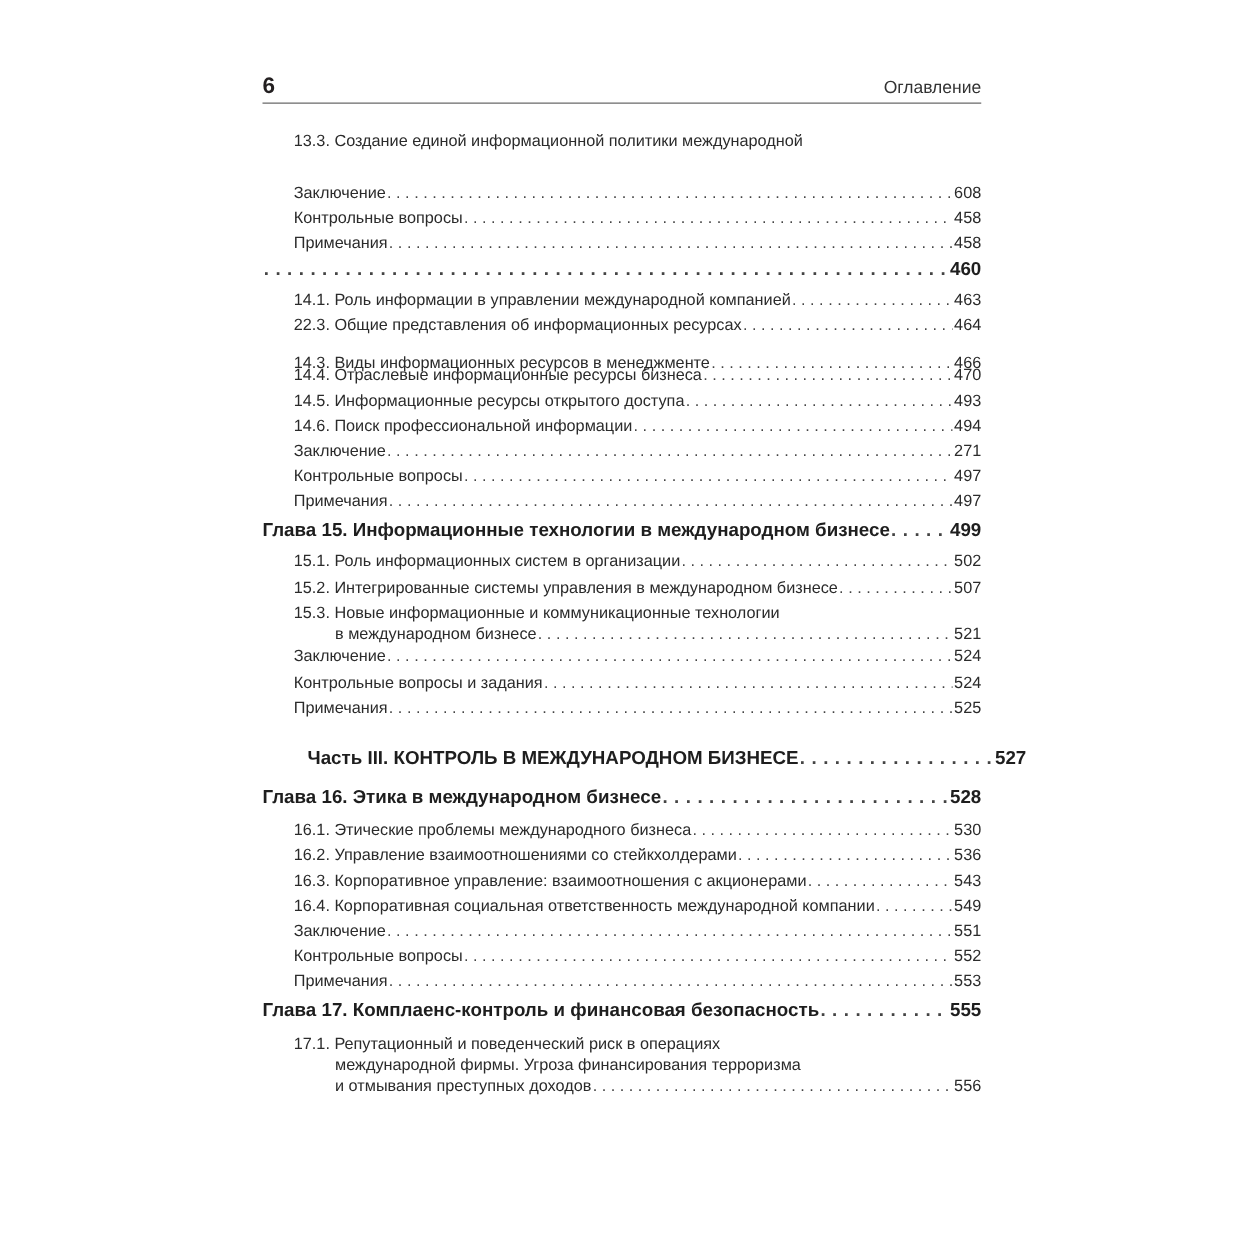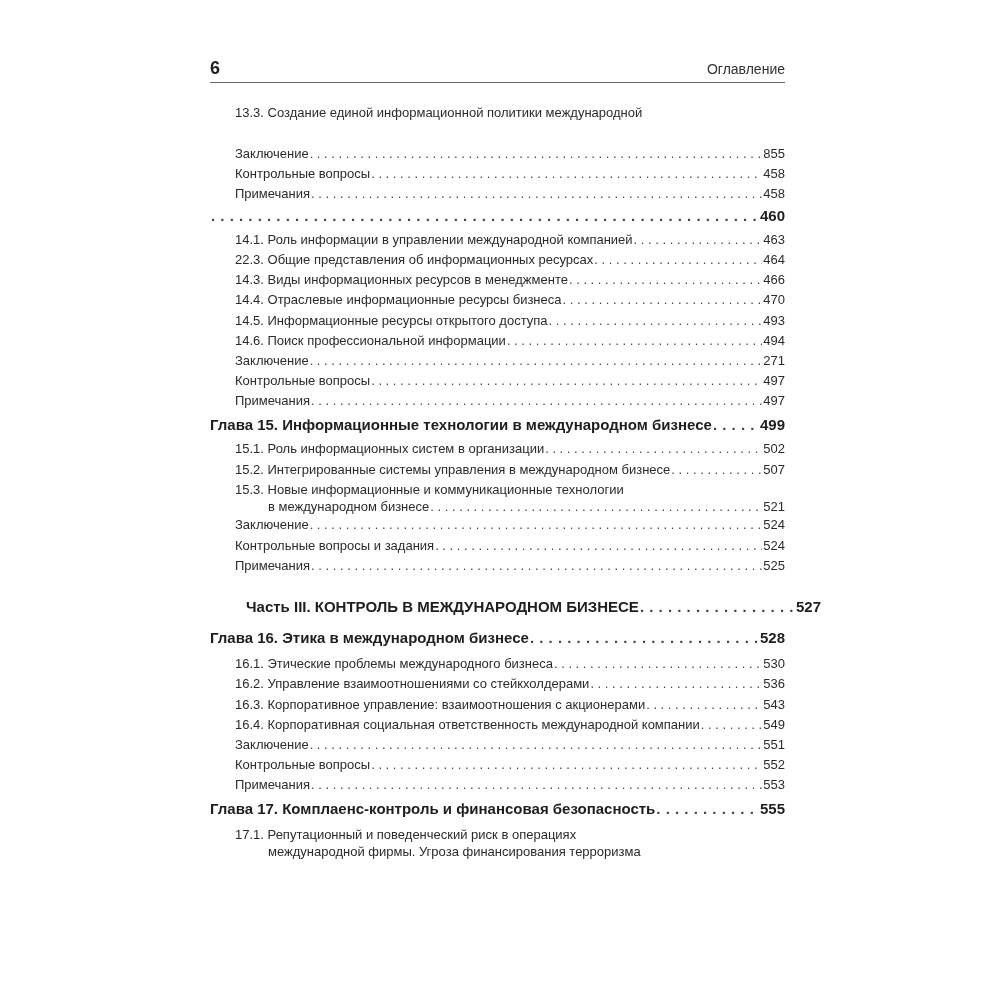--- a/index.html
+++ b/index.html
@@ -40,7 +40,7 @@
         <div class="line">
           <span class="t">Заключение</span>
           <span class="dots"></span>
-          <span class="p">855</span>
+          <span class="p">608</span>
         </div>
       </div>
       <div class="row sub" style="top: 165px;">

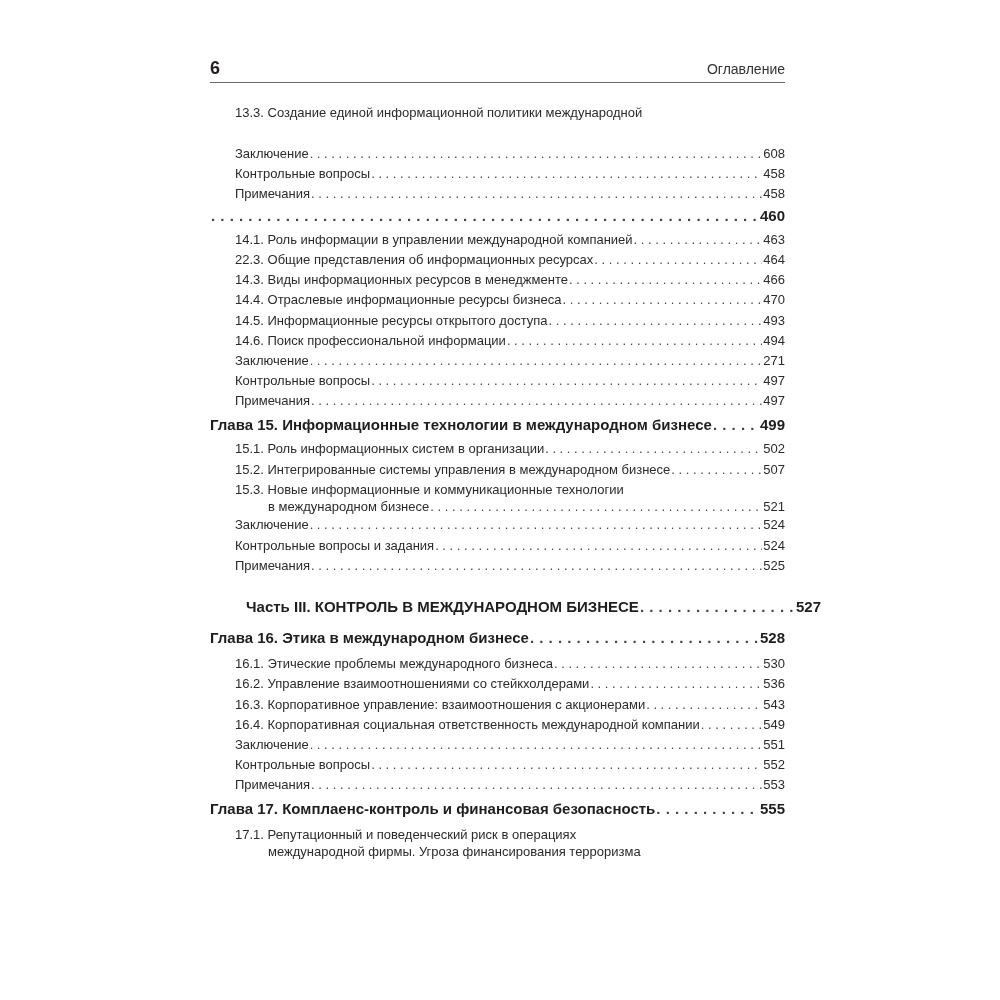--- a/index.html
+++ b/index.html
@@ -77,7 +77,7 @@
           <span class="p">464</span>
         </div>
       </div>
-      <div class="row sub" style="top: 271px;">
+      <div class="row sub" style="top: 281px;">
         <div class="line">
           <span class="t">14.3. Виды информационных ресурсов в менеджменте</span>
           <span class="dots"></span>

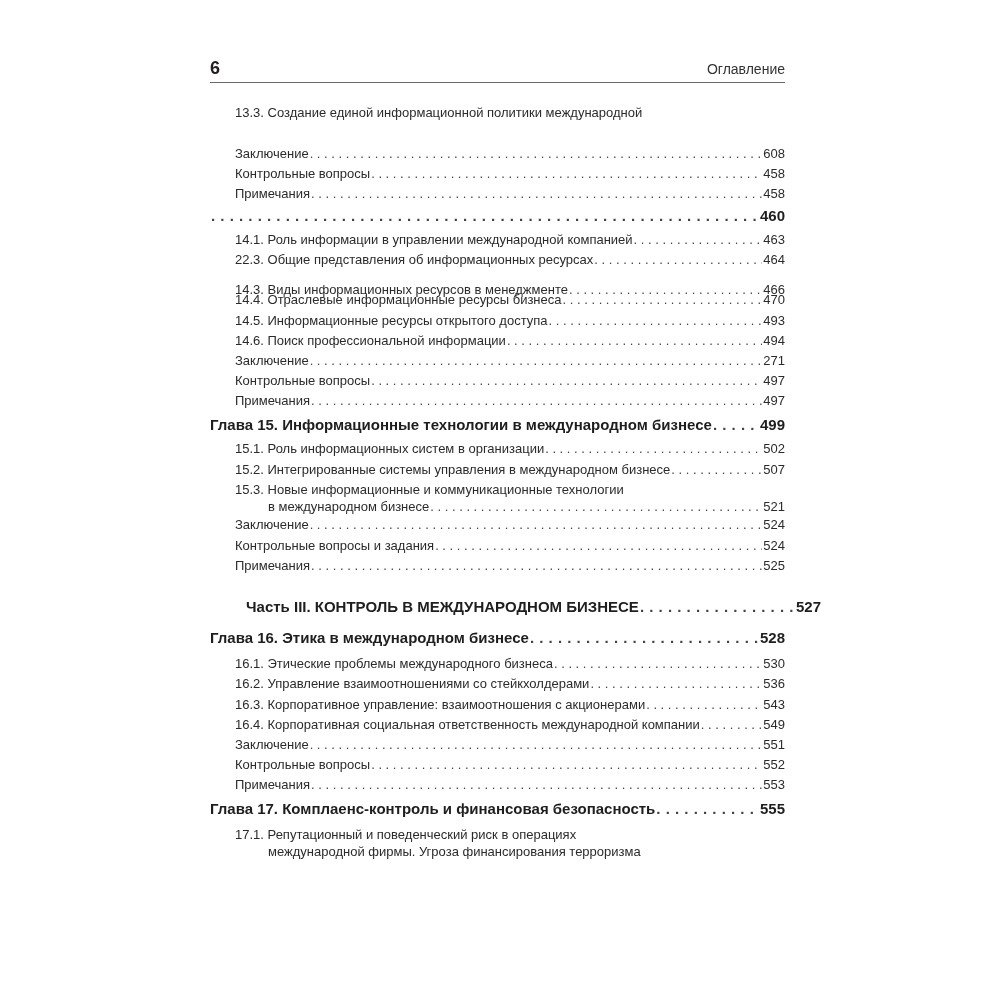--- a/index.html
+++ b/index.html
@@ -255,6 +255,11 @@
         <div class="line cont">
           <span class="t">международной фирмы. Угроза финансирования терроризма</span>
         </div>
+        <div class="line cont">
+          <span class="t">и отмывания преступных доходов</span>
+          <span class="dots"></span>
+          <span class="p">556</span>
+        </div>
       </div>
     </div>
 </div>

